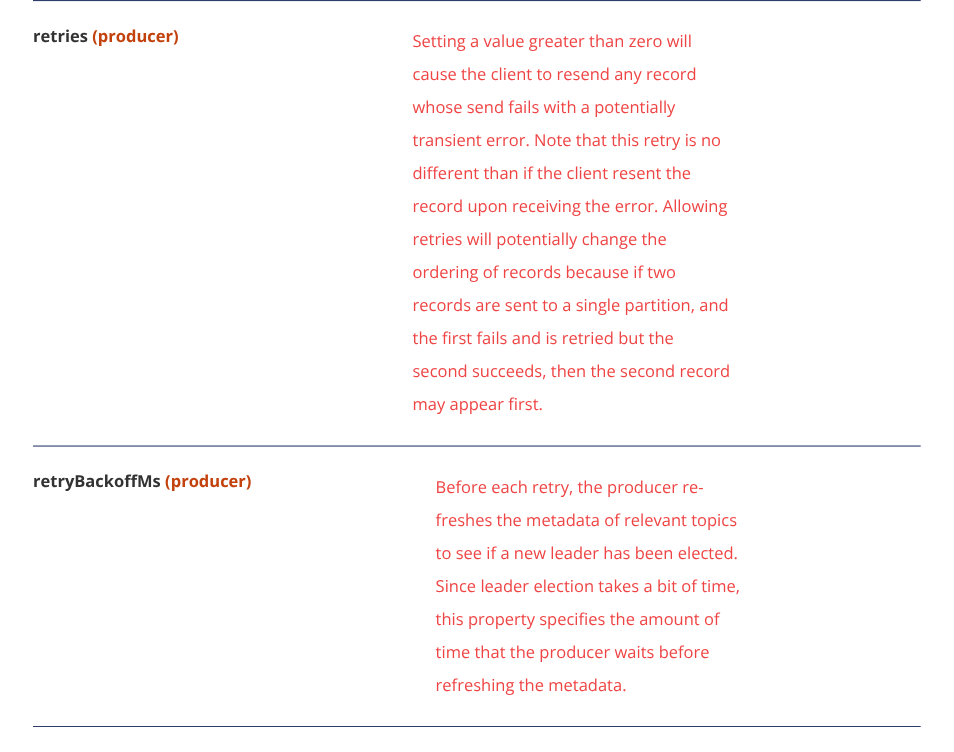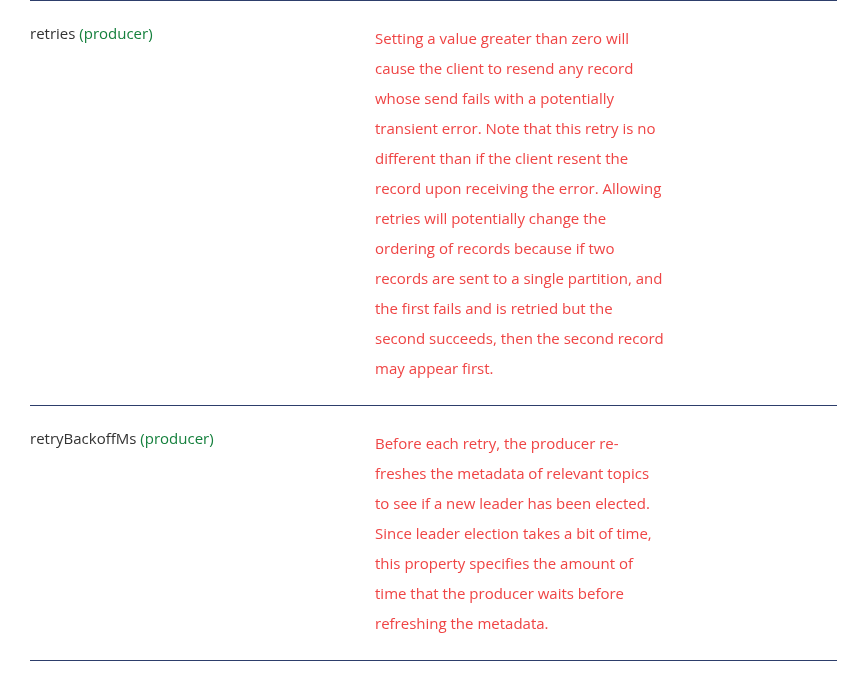--- a/index.html
+++ b/index.html
@@ -40,7 +40,7 @@
       color: #ef4444;
     }
     .param-name {
-      font-weight: 400;
+      font-weight: 700;
       color: #333;
       margin-top: 29px;
     }

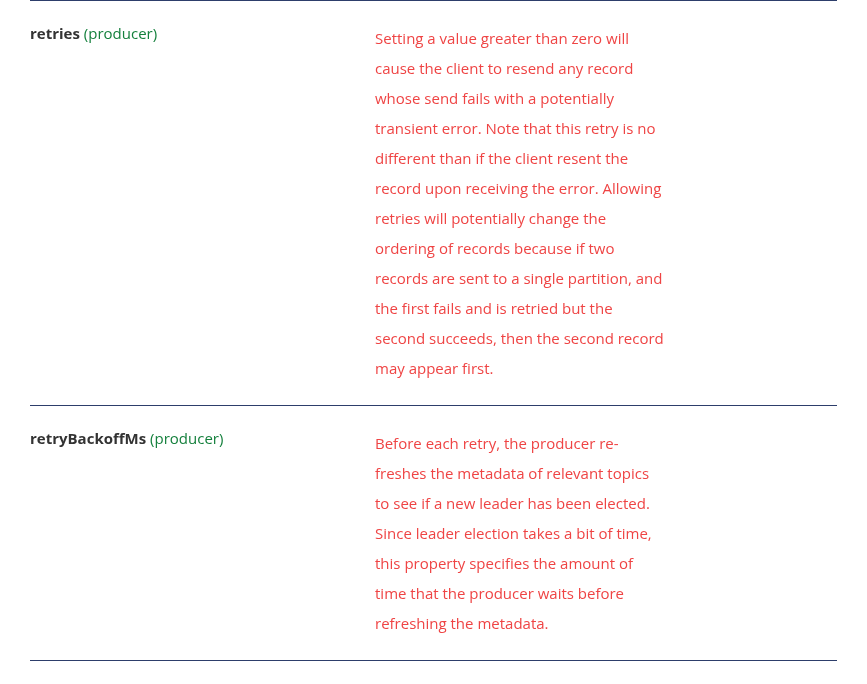--- a/index.html
+++ b/index.html
@@ -45,8 +45,8 @@
       margin-top: 29px;
     }
     .context {
-      color: #15803d;
-      font-weight: 400;
+      color: #c2410c;
+      font-weight: 700;
     }
   </style>
 </head>

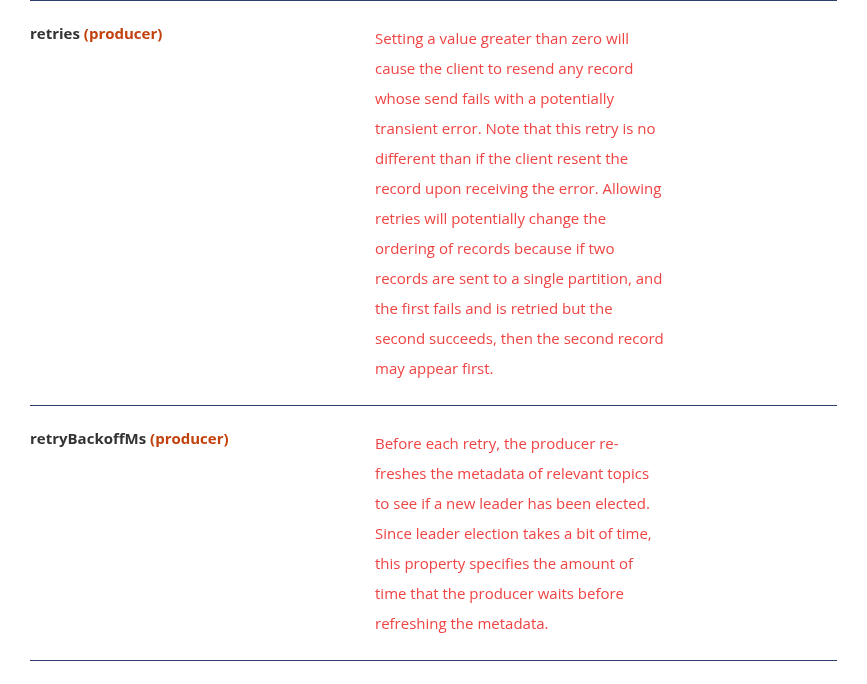--- a/index.html
+++ b/index.html
@@ -26,6 +26,7 @@
     }
     .row:last-child {
       border-bottom: 1px solid #2d3e6b;
+      gap: 21px;
     }
     .col-name {
       width: 345px;

